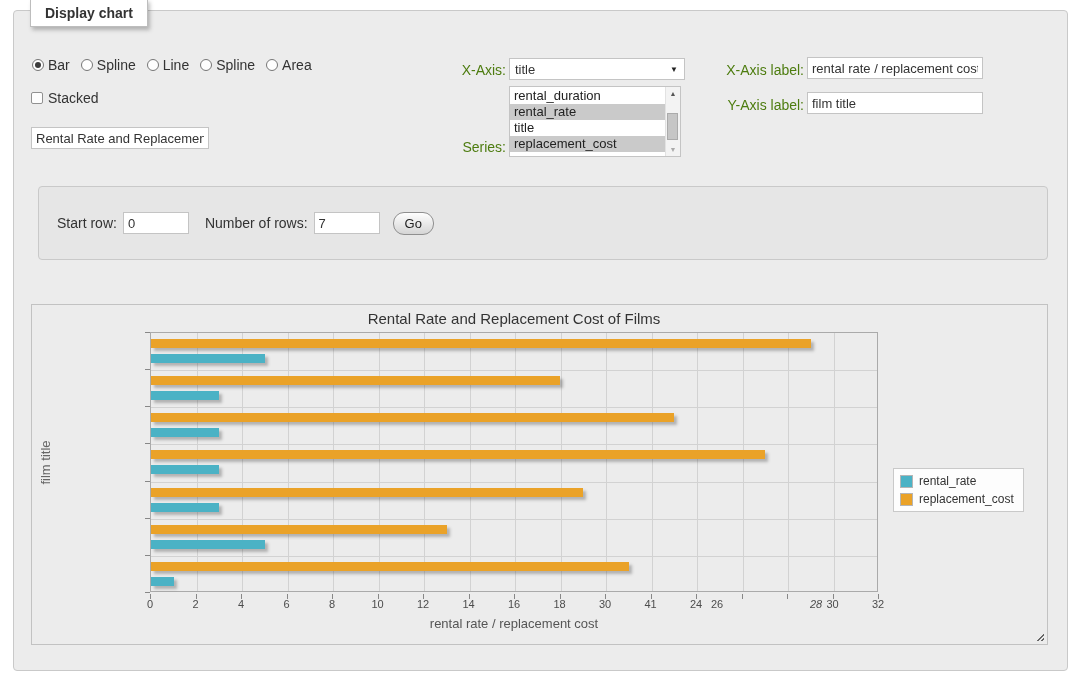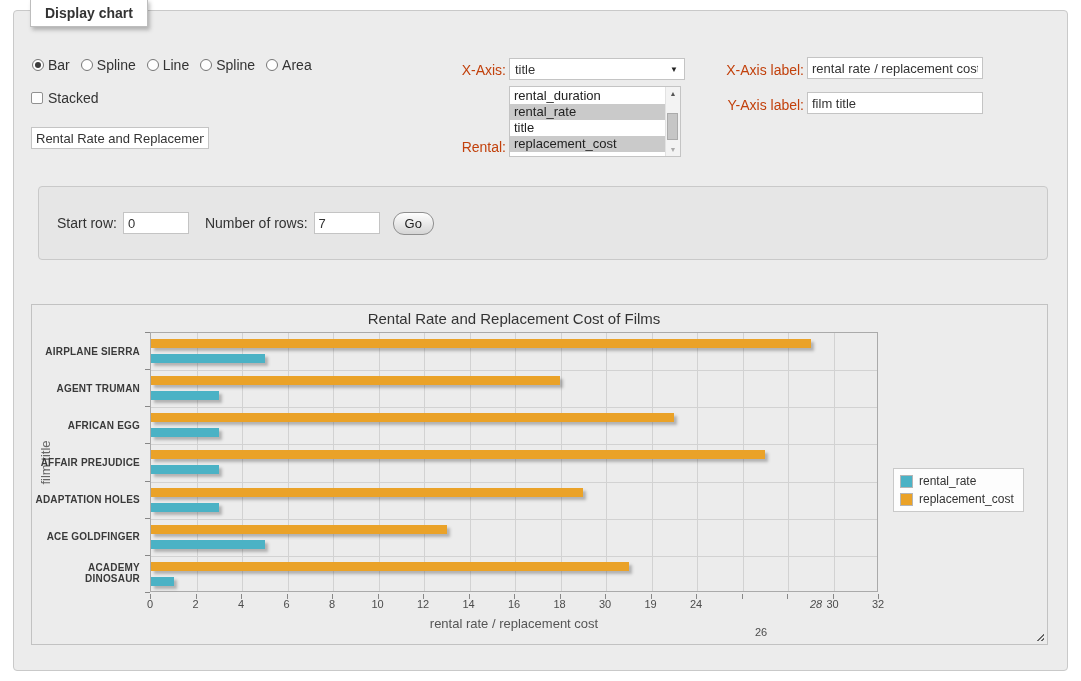--- a/index.html
+++ b/index.html
@@ -23,7 +23,7 @@
     color:#333;padding:2px 4px;height:22px;}
   #chart-title-input{position:absolute;left:17px;top:116px;width:178px;}
 
-  .ctl-label{position:absolute;font-size:14px;color:#c2410c;text-align:right;width:100px;}
+  .ctl-label{position:absolute;font-size:14px;color:#4d7c0f;text-align:right;width:100px;}
   #xaxis-lbl{left:392px;top:51px;}
   #series-lbl{left:392px;top:128px;}
   #xaxislabel-lbl{left:690px;top:51px;}

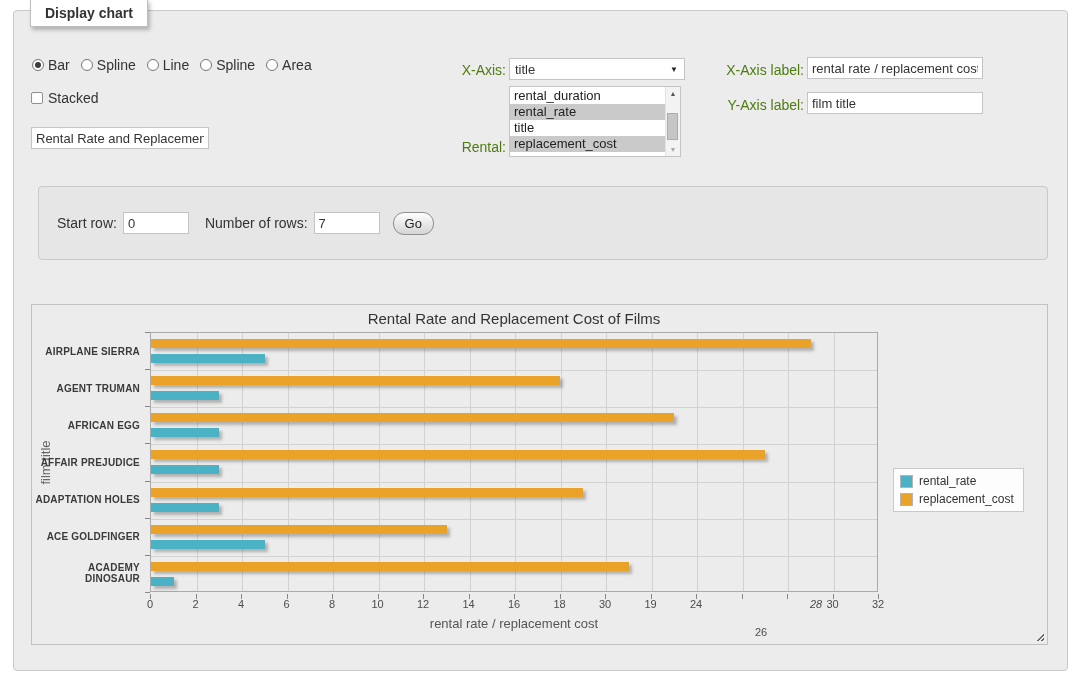--- a/index.html
+++ b/index.html
@@ -122,7 +122,7 @@
     <span class="arrow">▼</span>
   </div>
 
-  <div class="ctl-label" id="series-lbl">Rental:</div>
+  <div class="ctl-label" id="series-lbl">Series:</div>
   <div id="series-listbox">
     <div class="options" id="series-options">
         <div class="option">rental_duration</div>

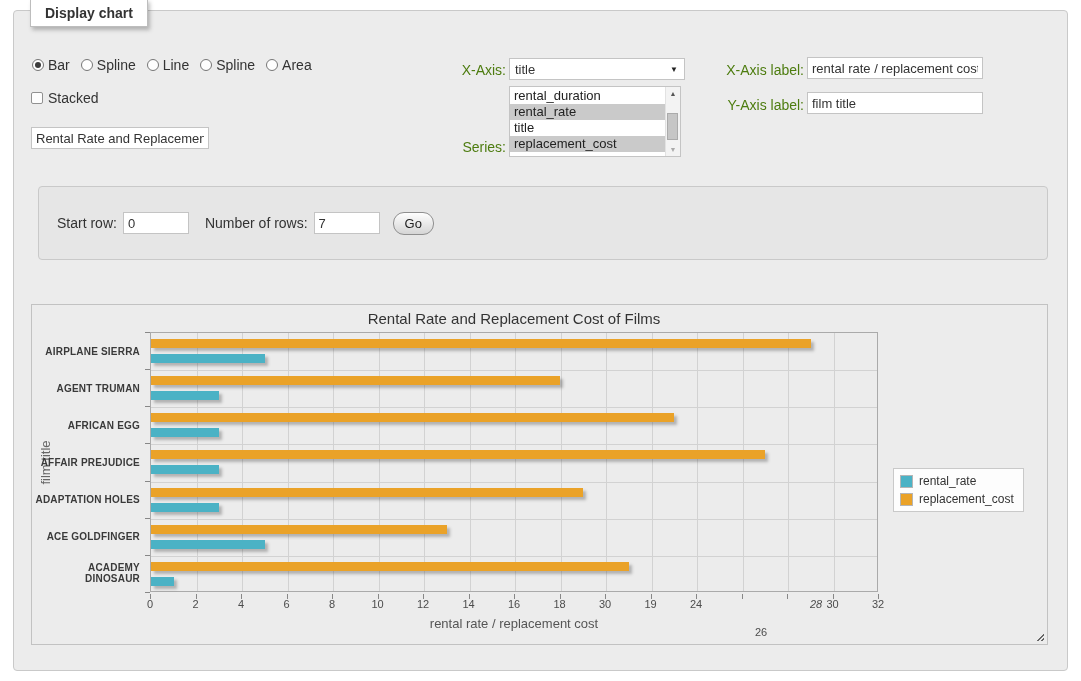--- a/index.html
+++ b/index.html
@@ -155,15 +155,6 @@
     <div id="chart-title">Rental Rate and Replacement Cost of Films</div>
     <div id="ytitle">
         <span>film title</span>
-      </div>
-    <div id="cat-labels">
-        <div class="cat-label" style="top: 18.5714px;">AIRPLANE SIERRA</div>
-        <div class="cat-label" style="top: 55.7143px;">AGENT TRUMAN</div>
-        <div class="cat-label" style="top: 92.8571px;">AFRICAN EGG</div>
-        <div class="cat-label" style="top: 130px;">AFFAIR PREJUDICE</div>
-        <div class="cat-label" style="top: 167.143px;">ADAPTATION HOLES</div>
-        <div class="cat-label" style="top: 204.286px;">ACE GOLDFINGER</div>
-        <div class="cat-label" style="top: 241.429px;">ACADEMY DINOSAUR</div>
       </div>
     <div id="plot">
         <div class="vgrid" style="left: 45.5px;"></div>

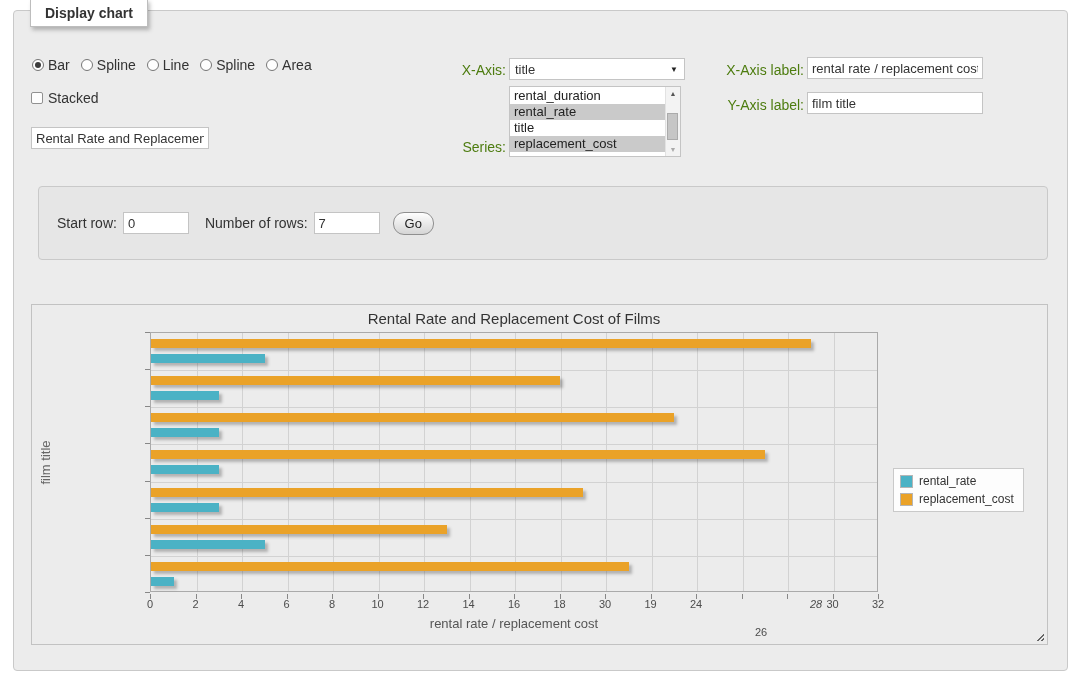--- a/index.html
+++ b/index.html
@@ -228,7 +228,7 @@
       <div class="xtick-mark" style="left: 573px;"></div>
       <div class="xtick-label" style="left: 553px;">30</div>
       <div class="xtick-mark" style="left: 618.5px;"></div>
-      <div class="xtick-label" style="left: 598.5px;">19</div>
+      <div class="xtick-label" style="left: 598.5px;">41</div>
       <div class="xtick-mark" style="left: 664px;"></div>
       <div class="xtick-label" style="left: 644px;">24</div>
       <div class="xtick-mark" style="left: 709.5px;"></div>

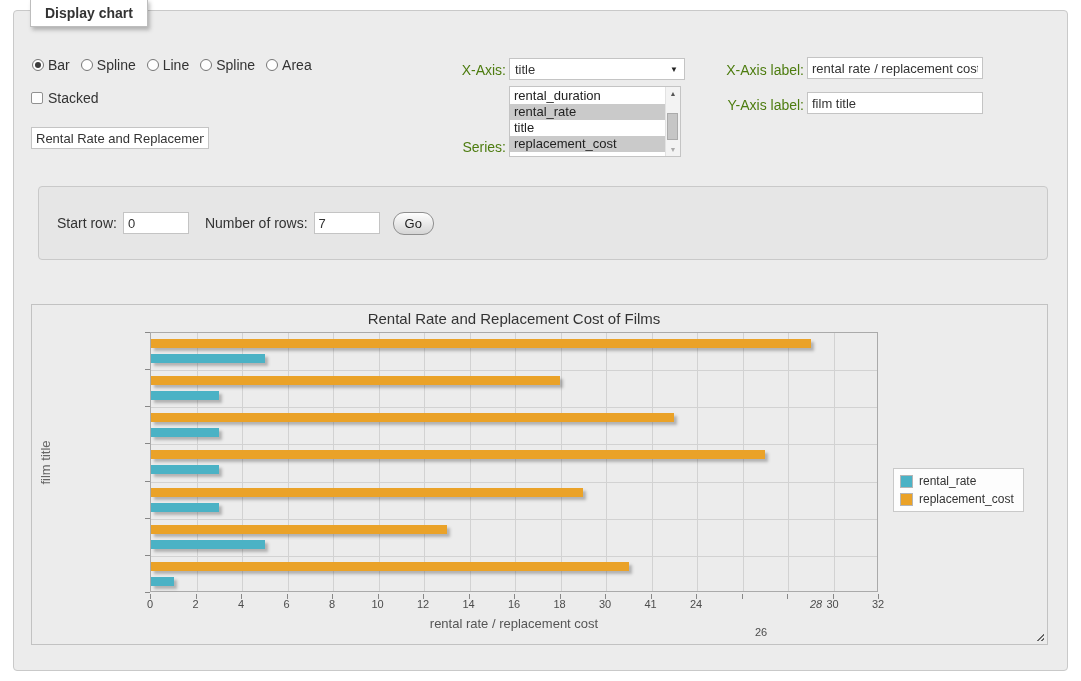--- a/index.html
+++ b/index.html
@@ -232,7 +232,7 @@
       <div class="xtick-mark" style="left: 664px;"></div>
       <div class="xtick-label" style="left: 644px;">24</div>
       <div class="xtick-mark" style="left: 709.5px;"></div>
-      <div class="xtick-label" style="left: 709px; margin-top: 28px;">26</div>
+      <div class="xtick-label" style="left: 665px;">26</div>
       <div class="xtick-mark" style="left: 755px;"></div>
       <div class="xtick-label" style="left: 764px; font-style: italic;">28</div>
       <div class="xtick-mark" style="left: 800.5px;"></div>

